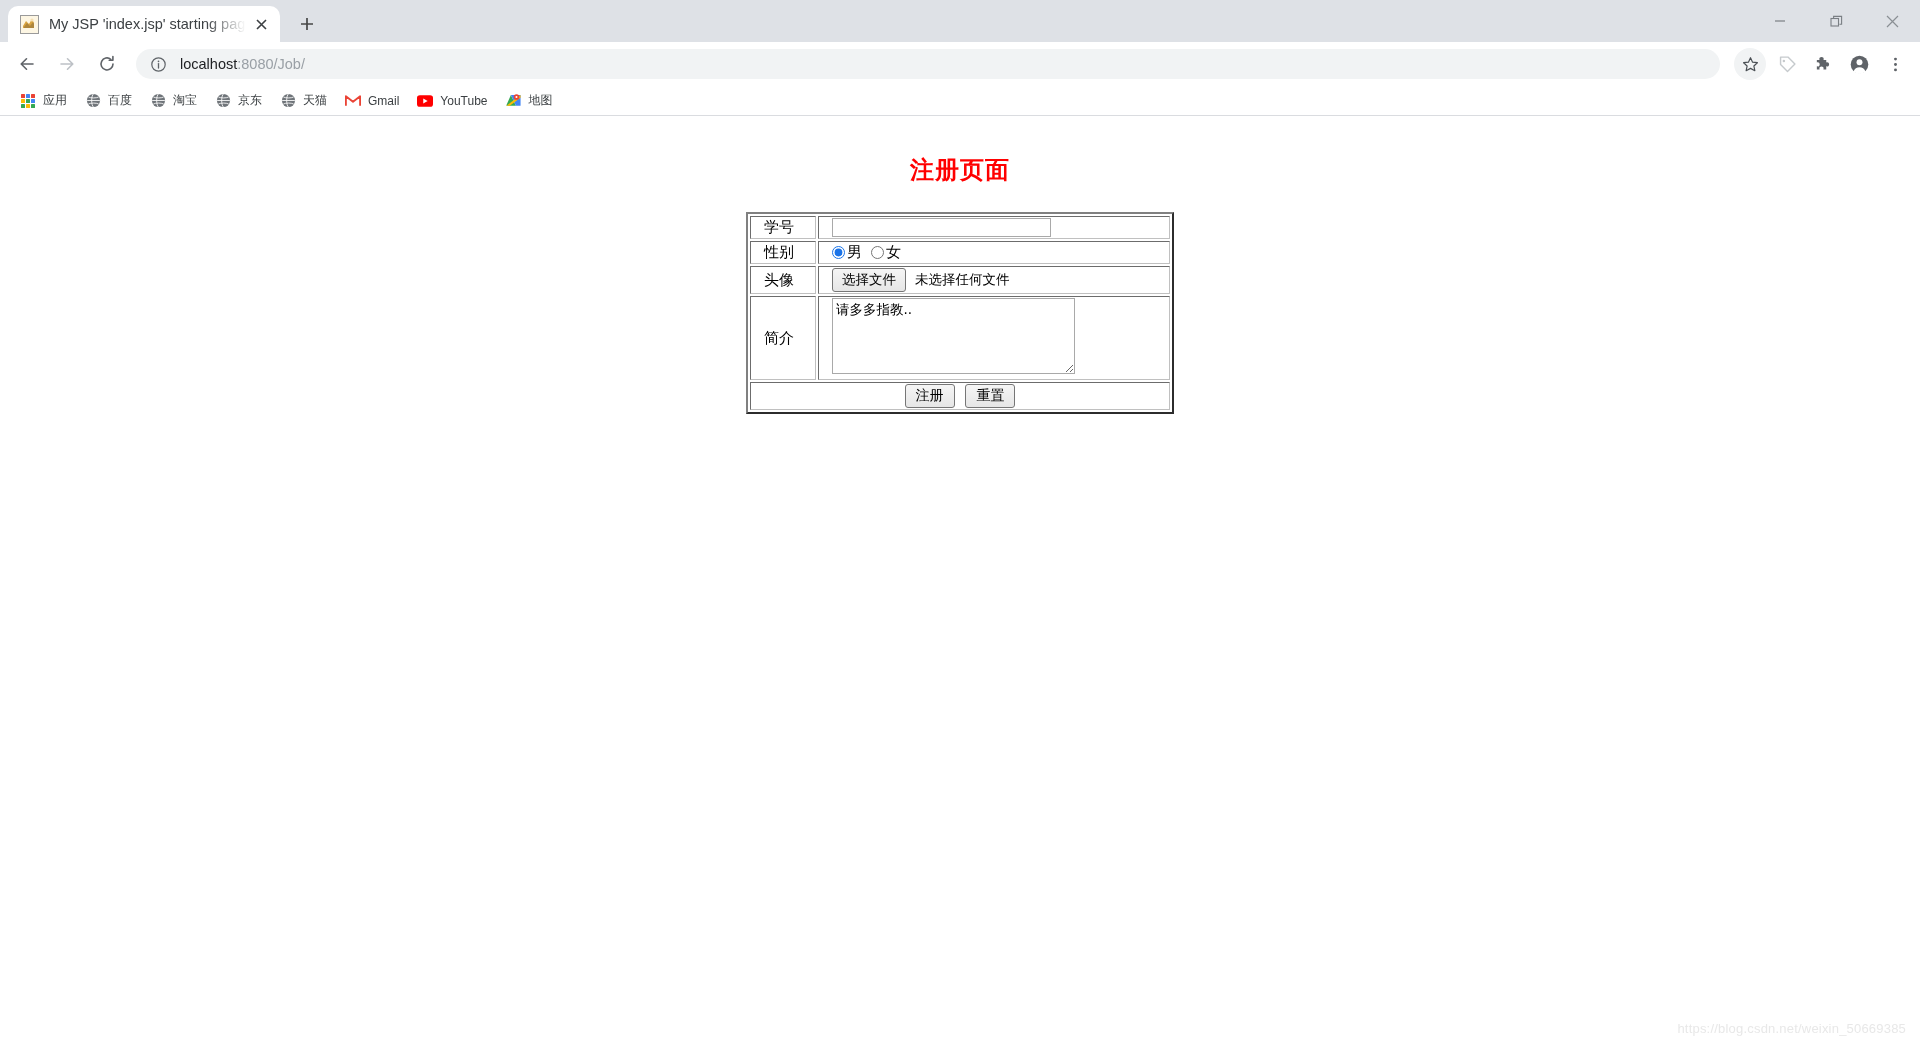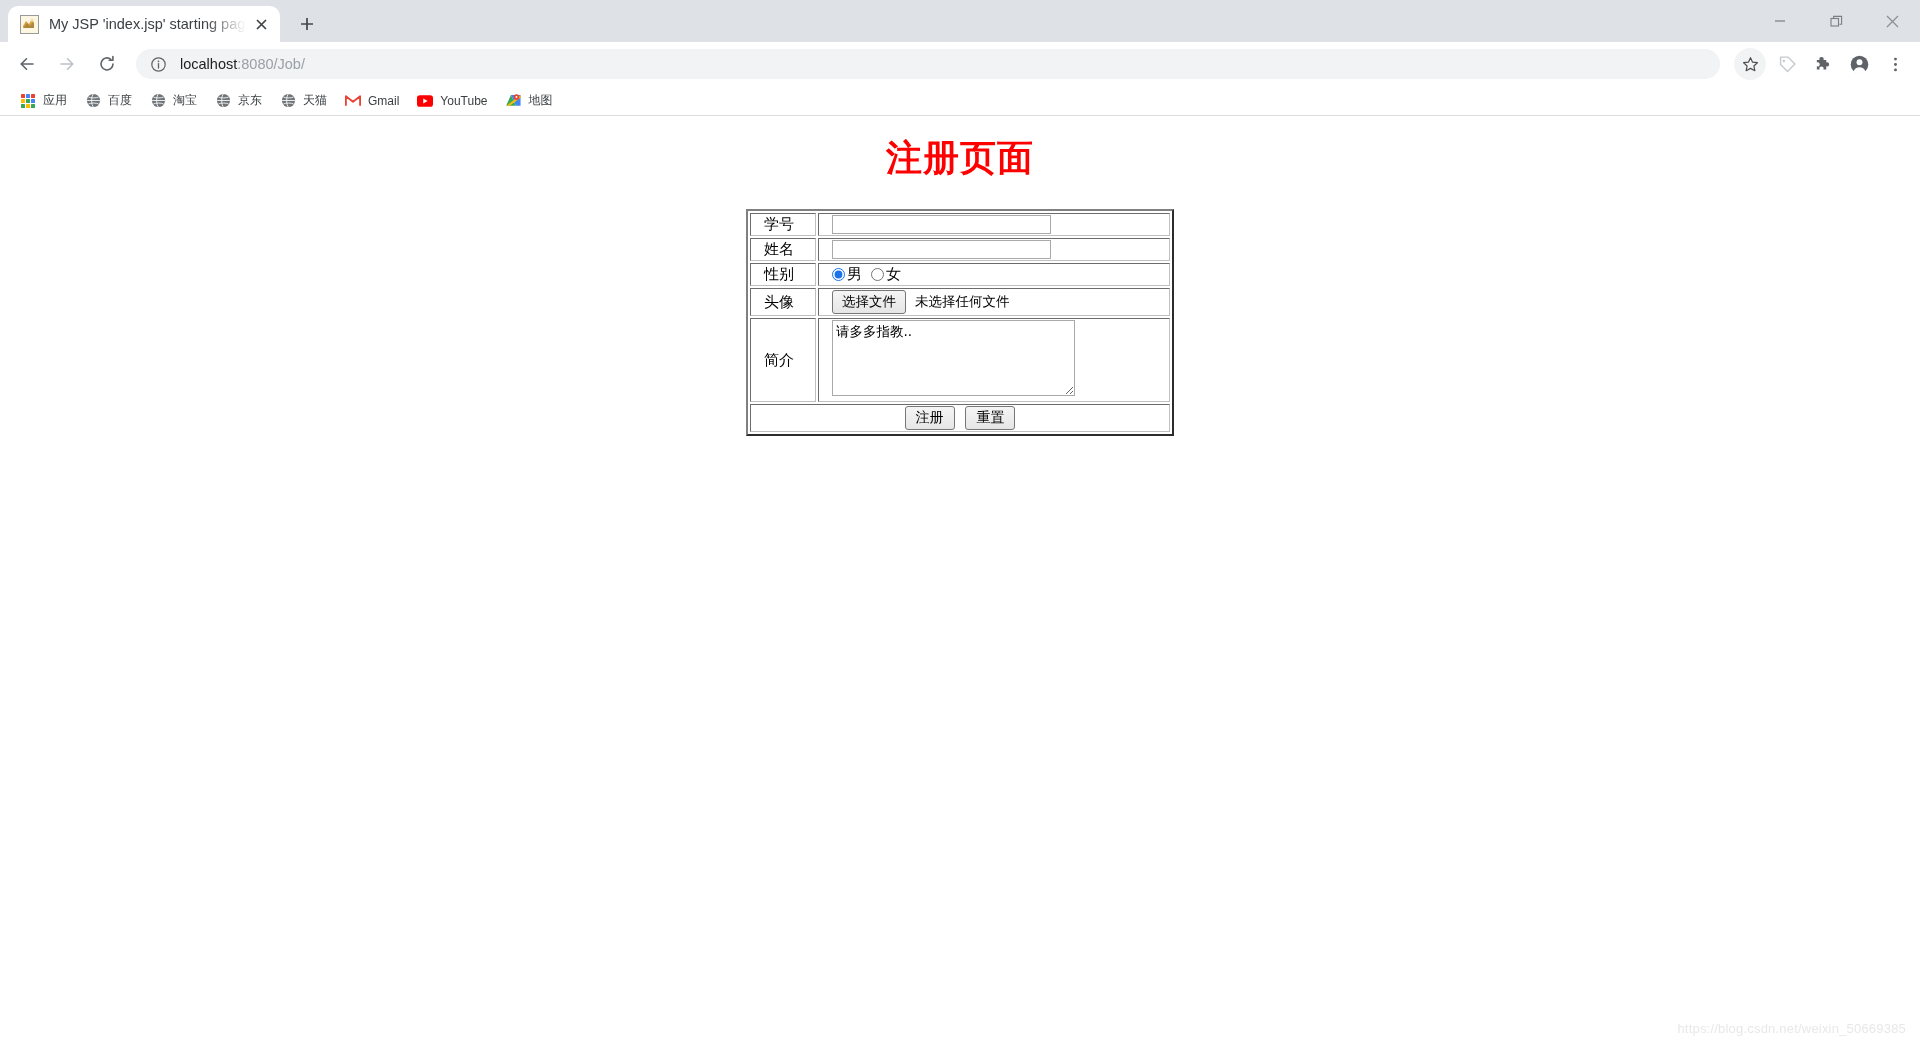--- a/index.html
+++ b/index.html
@@ -206,10 +206,10 @@
   .page-title {
     text-align: center;
     color: #ff0000;
-    font-size: 36px;
+    font-size: 24px;
     font-weight: bold;
     font-family: "DejaVu Sans", "Liberation Sans", sans-serif;
-    margin: 18px 0 0 0;
+    margin: 38px 0 0 0;
     letter-spacing: 1px;
   }
 

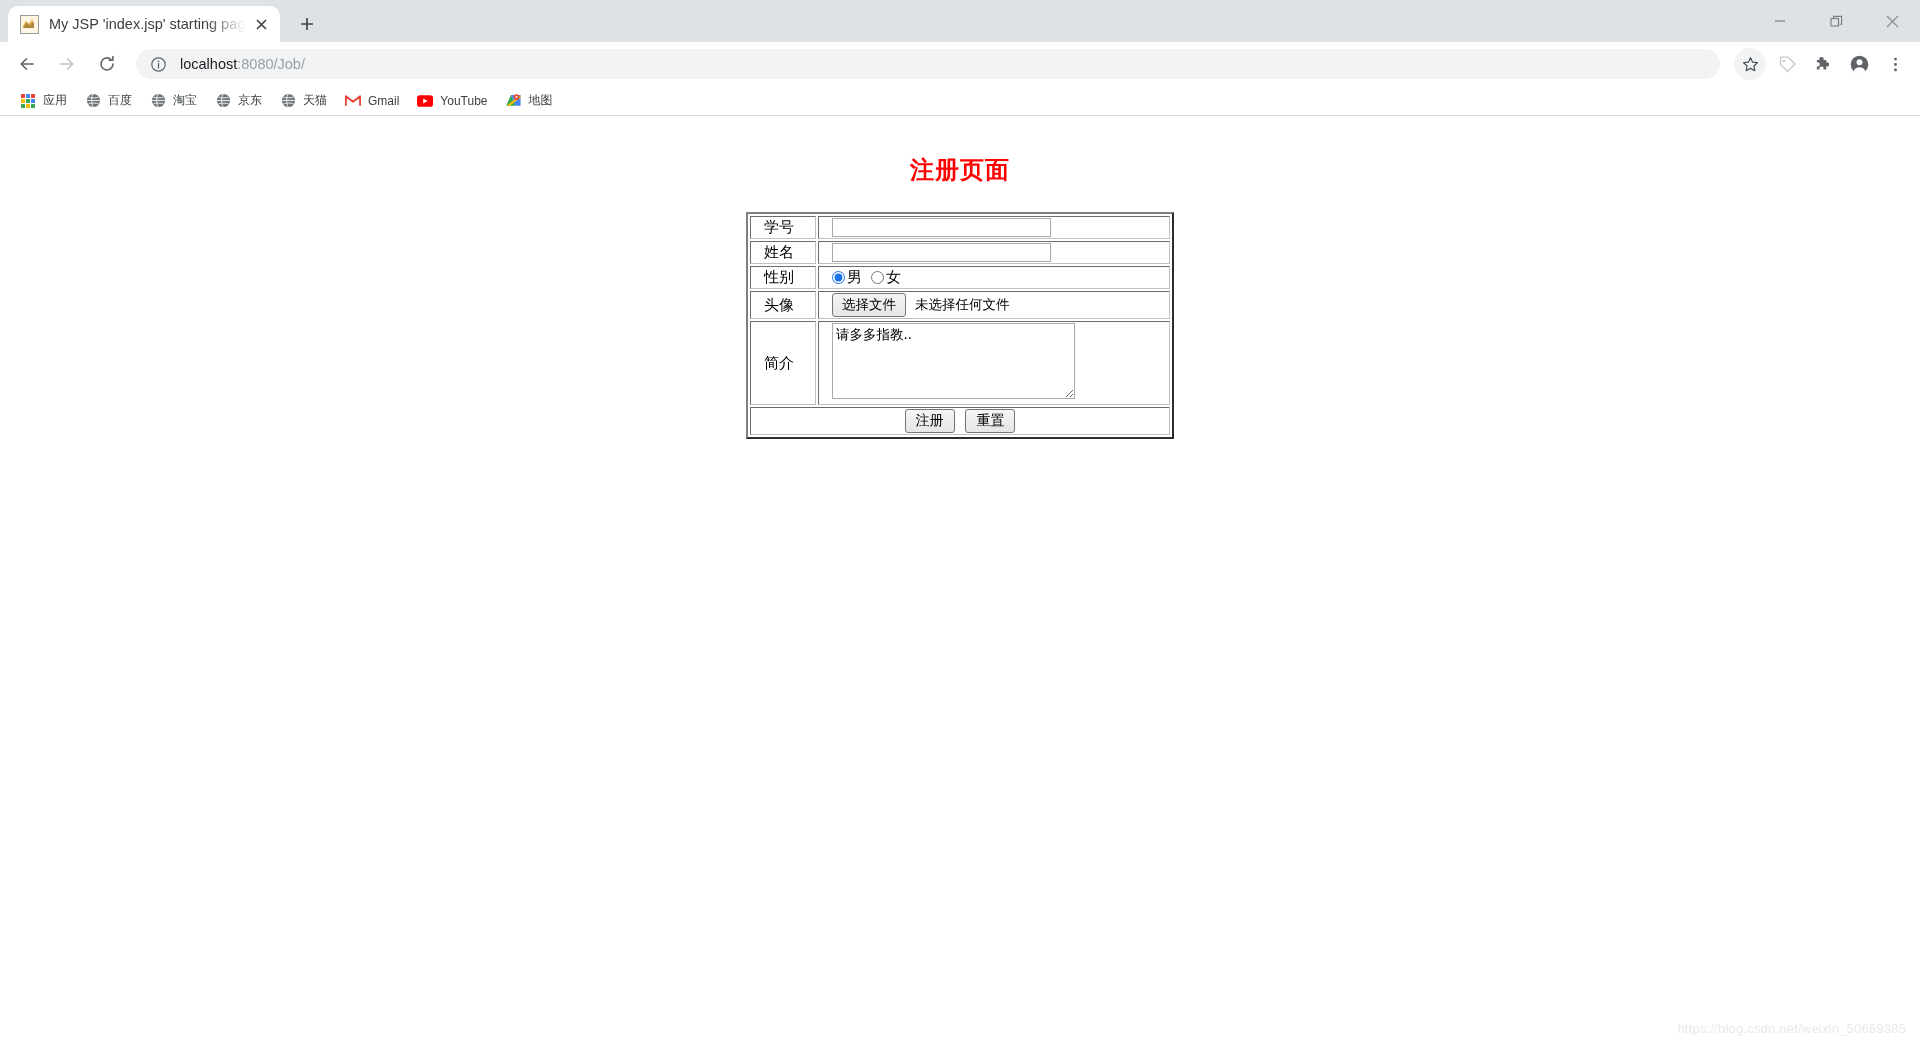--- a/index.html
+++ b/index.html
@@ -548,12 +548,6 @@
             </td>
           </tr>
 
-          <tr>
-            <td class="lbl">姓名</td>
-            <td class="fld">
-              <input class="txt" type="text" value="" style="">
-            </td>
-          </tr>
 
           <tr>
             <td class="lbl">性别</td>

